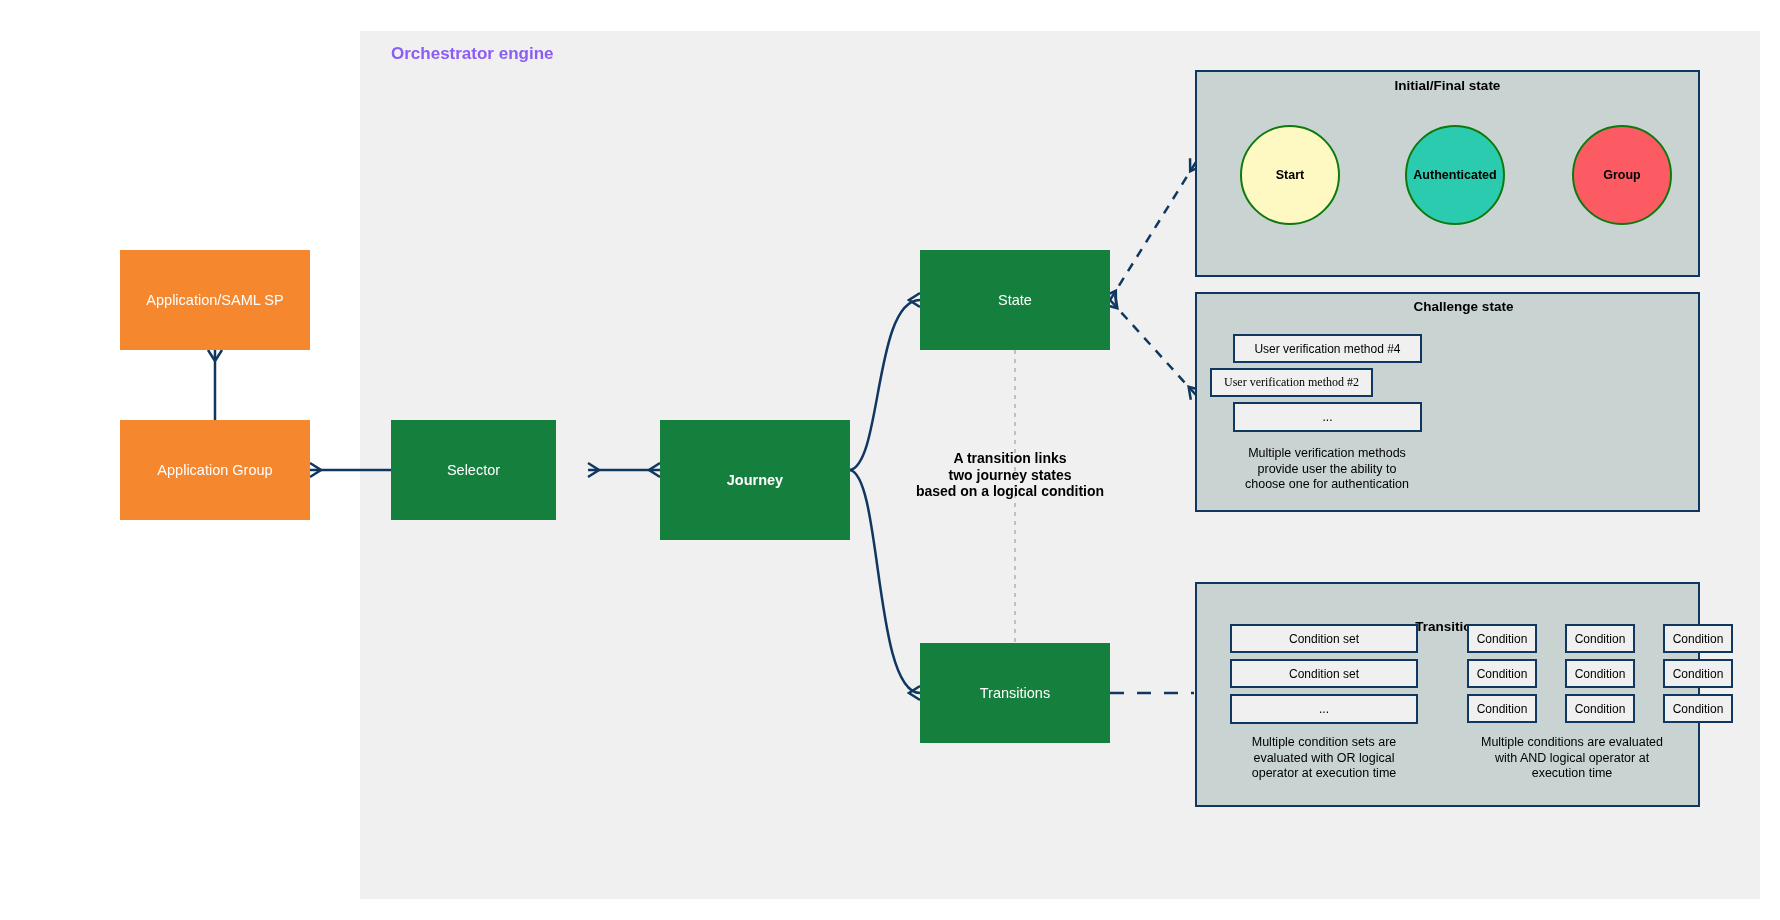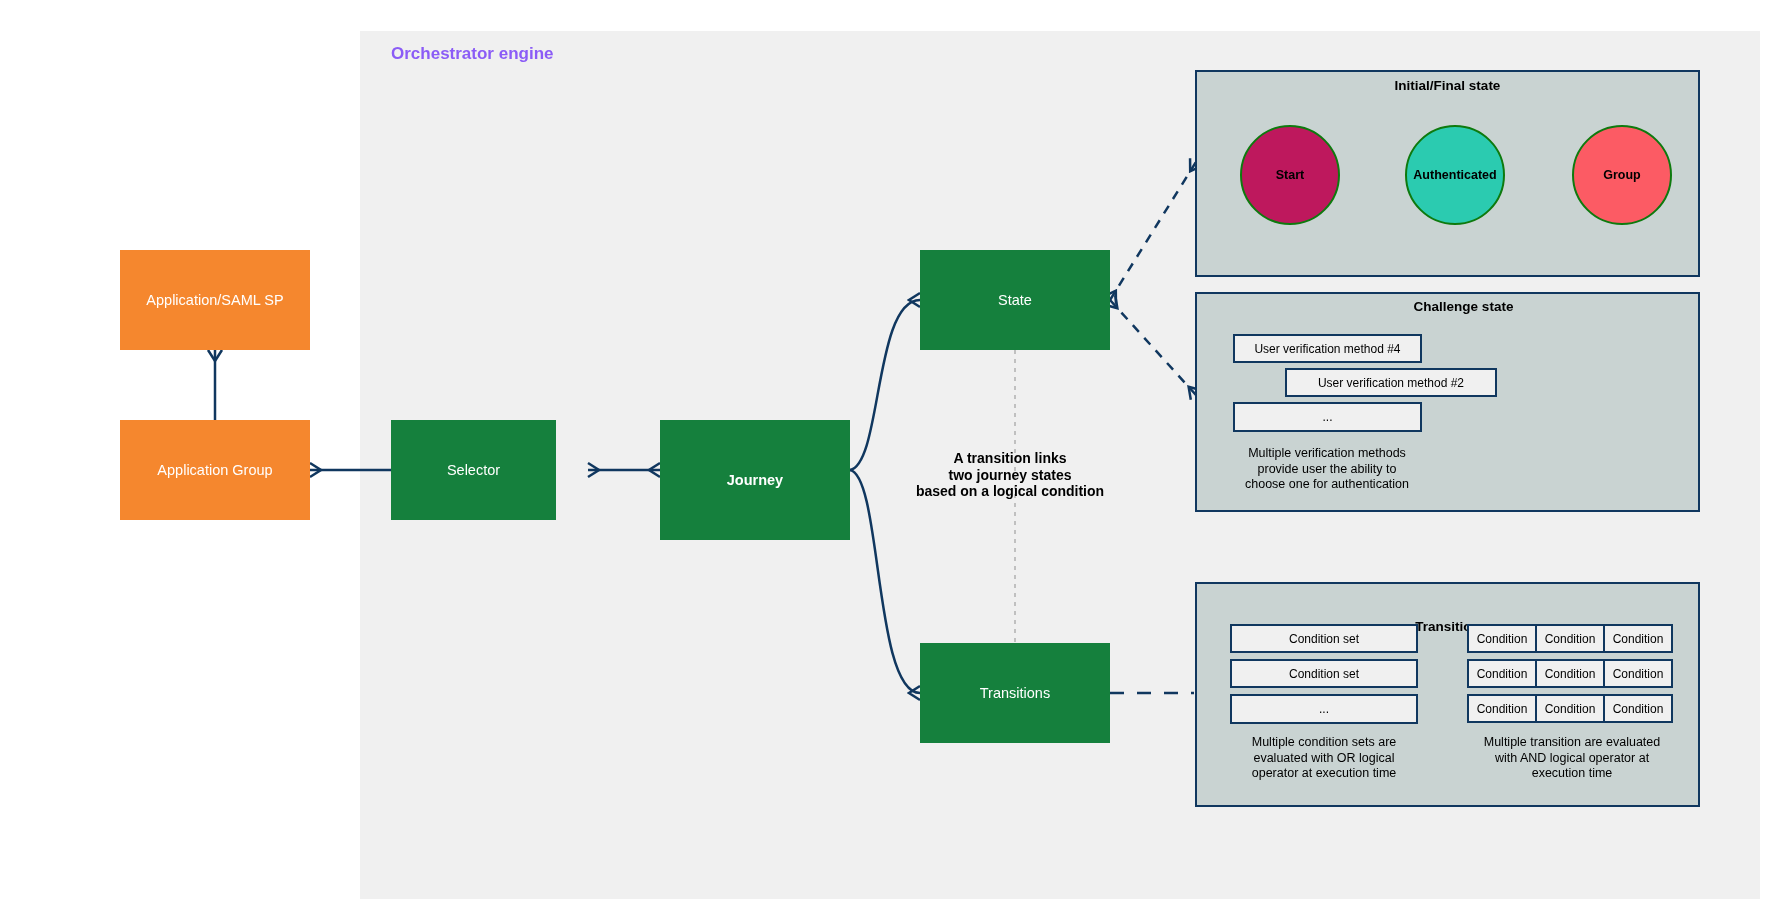--- a/index.html
+++ b/index.html
@@ -17,7 +17,7 @@
   .circle{position:absolute;width:100px;height:100px;border-radius:50%;border:2.5px solid #0E7A0E;
           box-sizing:border-box;display:flex;align-items:center;justify-content:center;
           font-size:12.5px;font-weight:bold;z-index:4;text-align:center;}
-  .c-start{background:#be185d;}
+  .c-start{background:#fef9c3;}
   .c-auth{background:#2BCBB0;}
   .c-fail{background:#FC5B64;}
   .mini{position:absolute;background:#F0F0F0;border:2px solid #10375F;box-sizing:border-box;

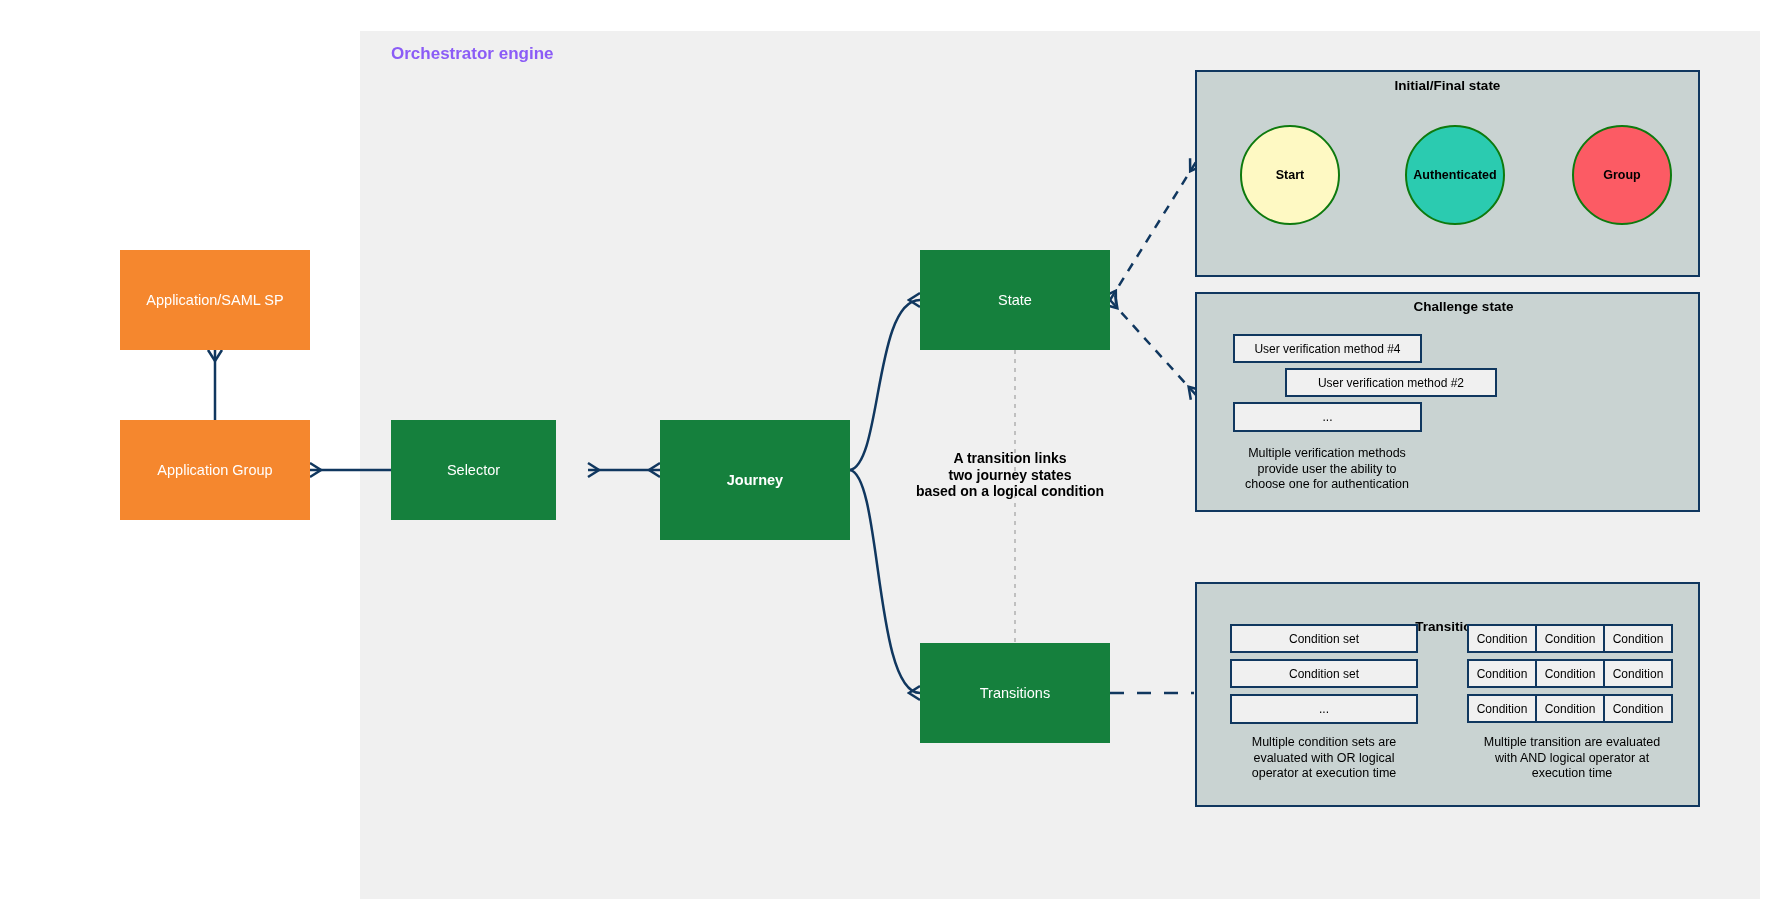--- a/index.html
+++ b/index.html
@@ -81,7 +81,7 @@
   <div class="panel" style="left:1195px;top:292px;width:505px;height:220px;"></div>
   <div class="panel-title" style="left:1195px;top:299px;margin-left:16px;">Challenge state</div>
   <div class="mini" style="left:1233px;top:334px;width:189px;height:29px;">User verification method #4</div>
-  <div class="mini" style="left:1285px;top:368px;width:212px;height:29px;">User verification method #2</div>
+  <div class="mini" style="left:1210px;top:368px;width:163px;height:29px;font-family:Liberation Serif, serif;">User verification method #2</div>
   <div class="mini" style="left:1233px;top:402px;width:189px;height:30px;">...</div>
   <div class="caption" style="left:1222px;top:446px;width:210px;">
     <div>Multiple verification methods</div>

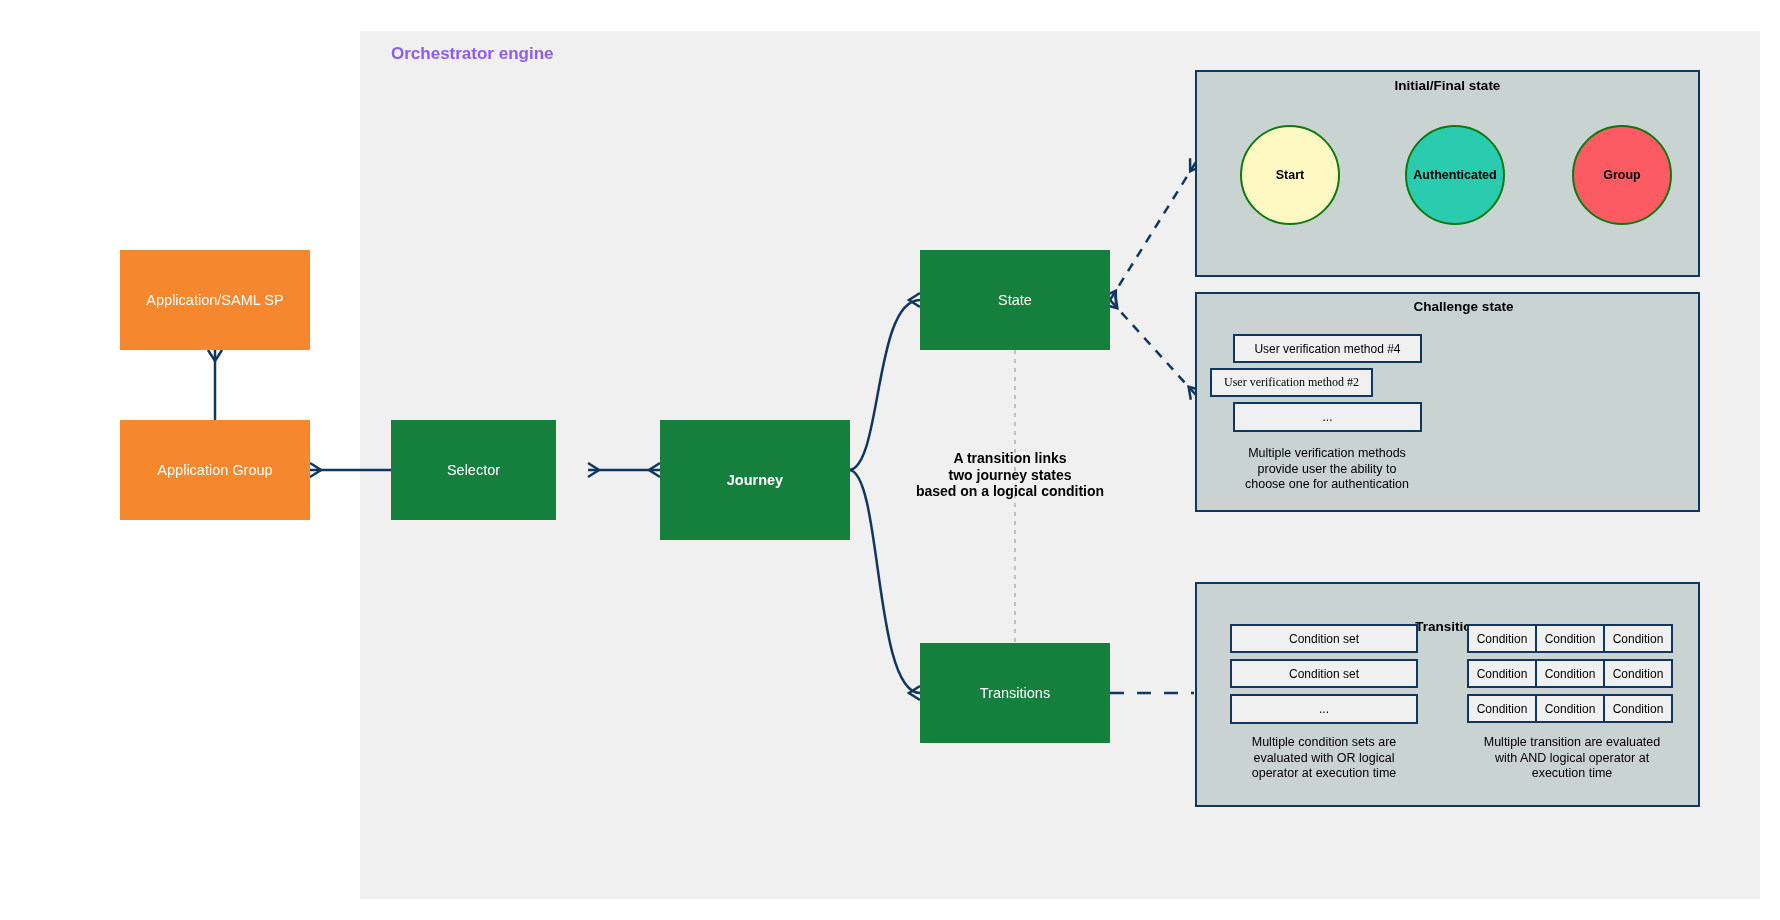--- a/index.html
+++ b/index.html
@@ -25,7 +25,7 @@
   .caption{position:absolute;text-align:center;font-size:12.5px;line-height:15.5px;z-index:4;}
   .annotation{position:absolute;left:875px;top:450px;width:270px;text-align:center;
               font-size:14px;font-weight:bold;line-height:16.5px;z-index:4;}
-  .cond-row{position:absolute;display:flex;z-index:4;}
+  .cond-row{position:absolute;display:flex;z-index:4;gap:30px;}
   .cond-cell{width:70px;height:29px;background:#F0F0F0;border:2px solid #10375F;box-sizing:border-box;
              display:flex;align-items:center;justify-content:center;font-size:12px;margin-left:-2px;}
   .cond-cell:first-child{margin-left:0;}

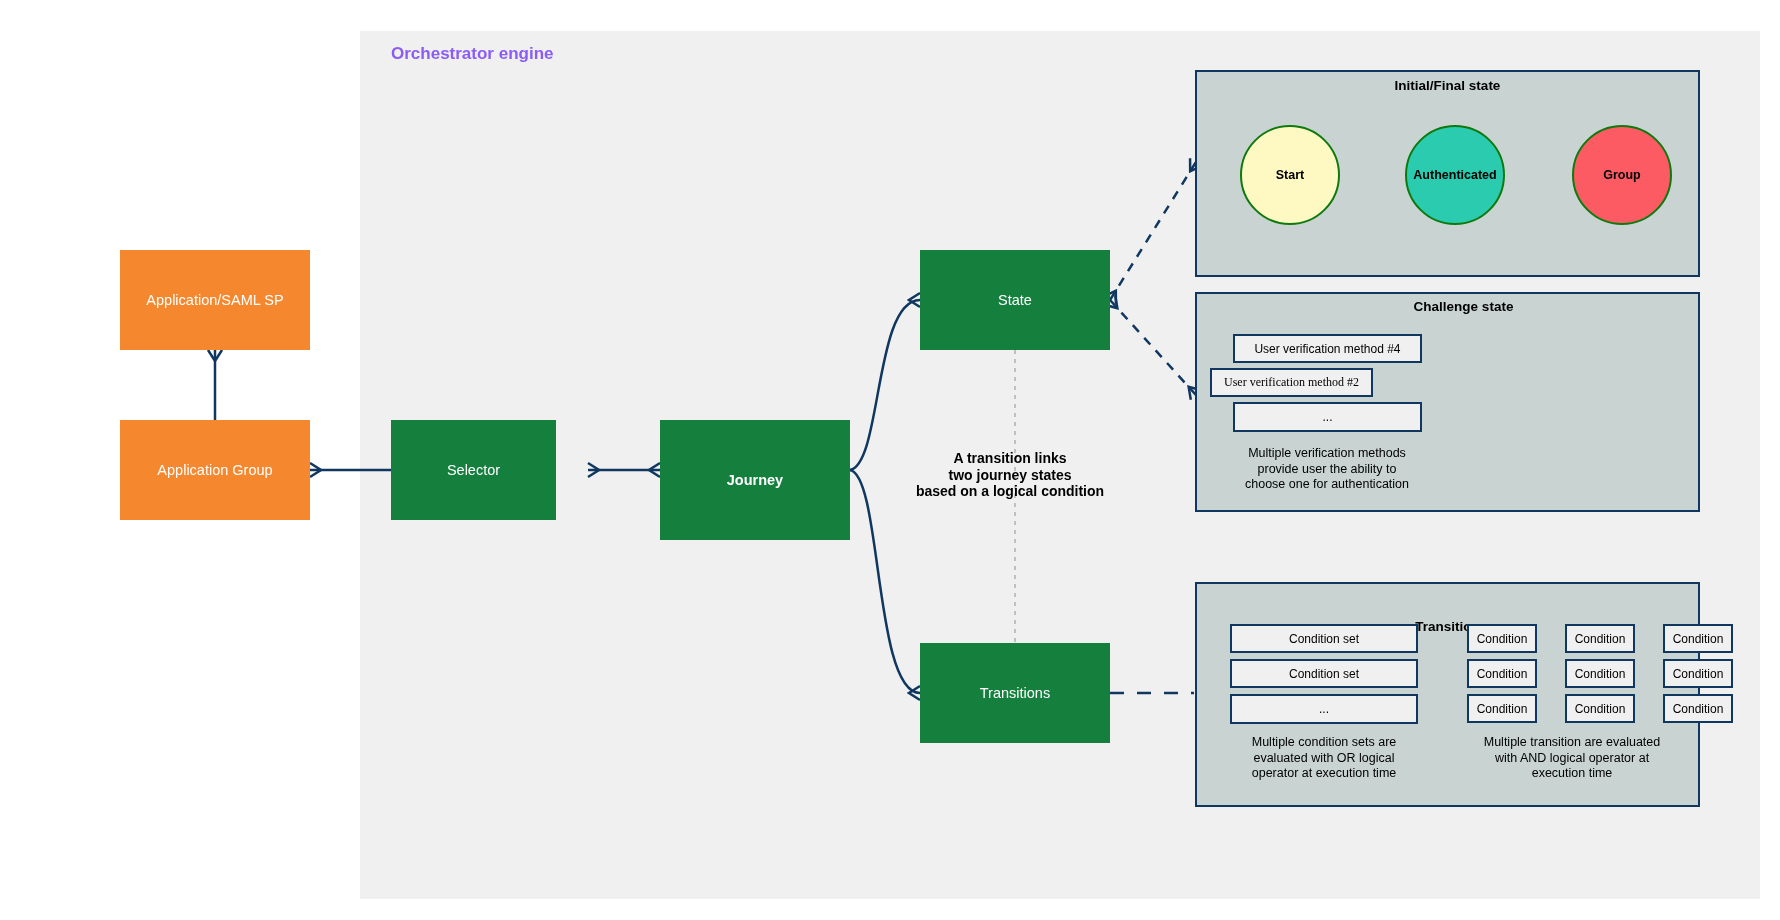--- a/index.html
+++ b/index.html
@@ -117,7 +117,7 @@
     <div class="cond-cell">Condition</div>
   </div>
   <div class="caption" style="left:1457px;top:735px;width:230px;">
-    <div>Multiple transition are evaluated</div>
+    <div>Multiple conditions are evaluated</div>
     <div>with AND logical operator at</div>
     <div>execution time</div>
   </div>

